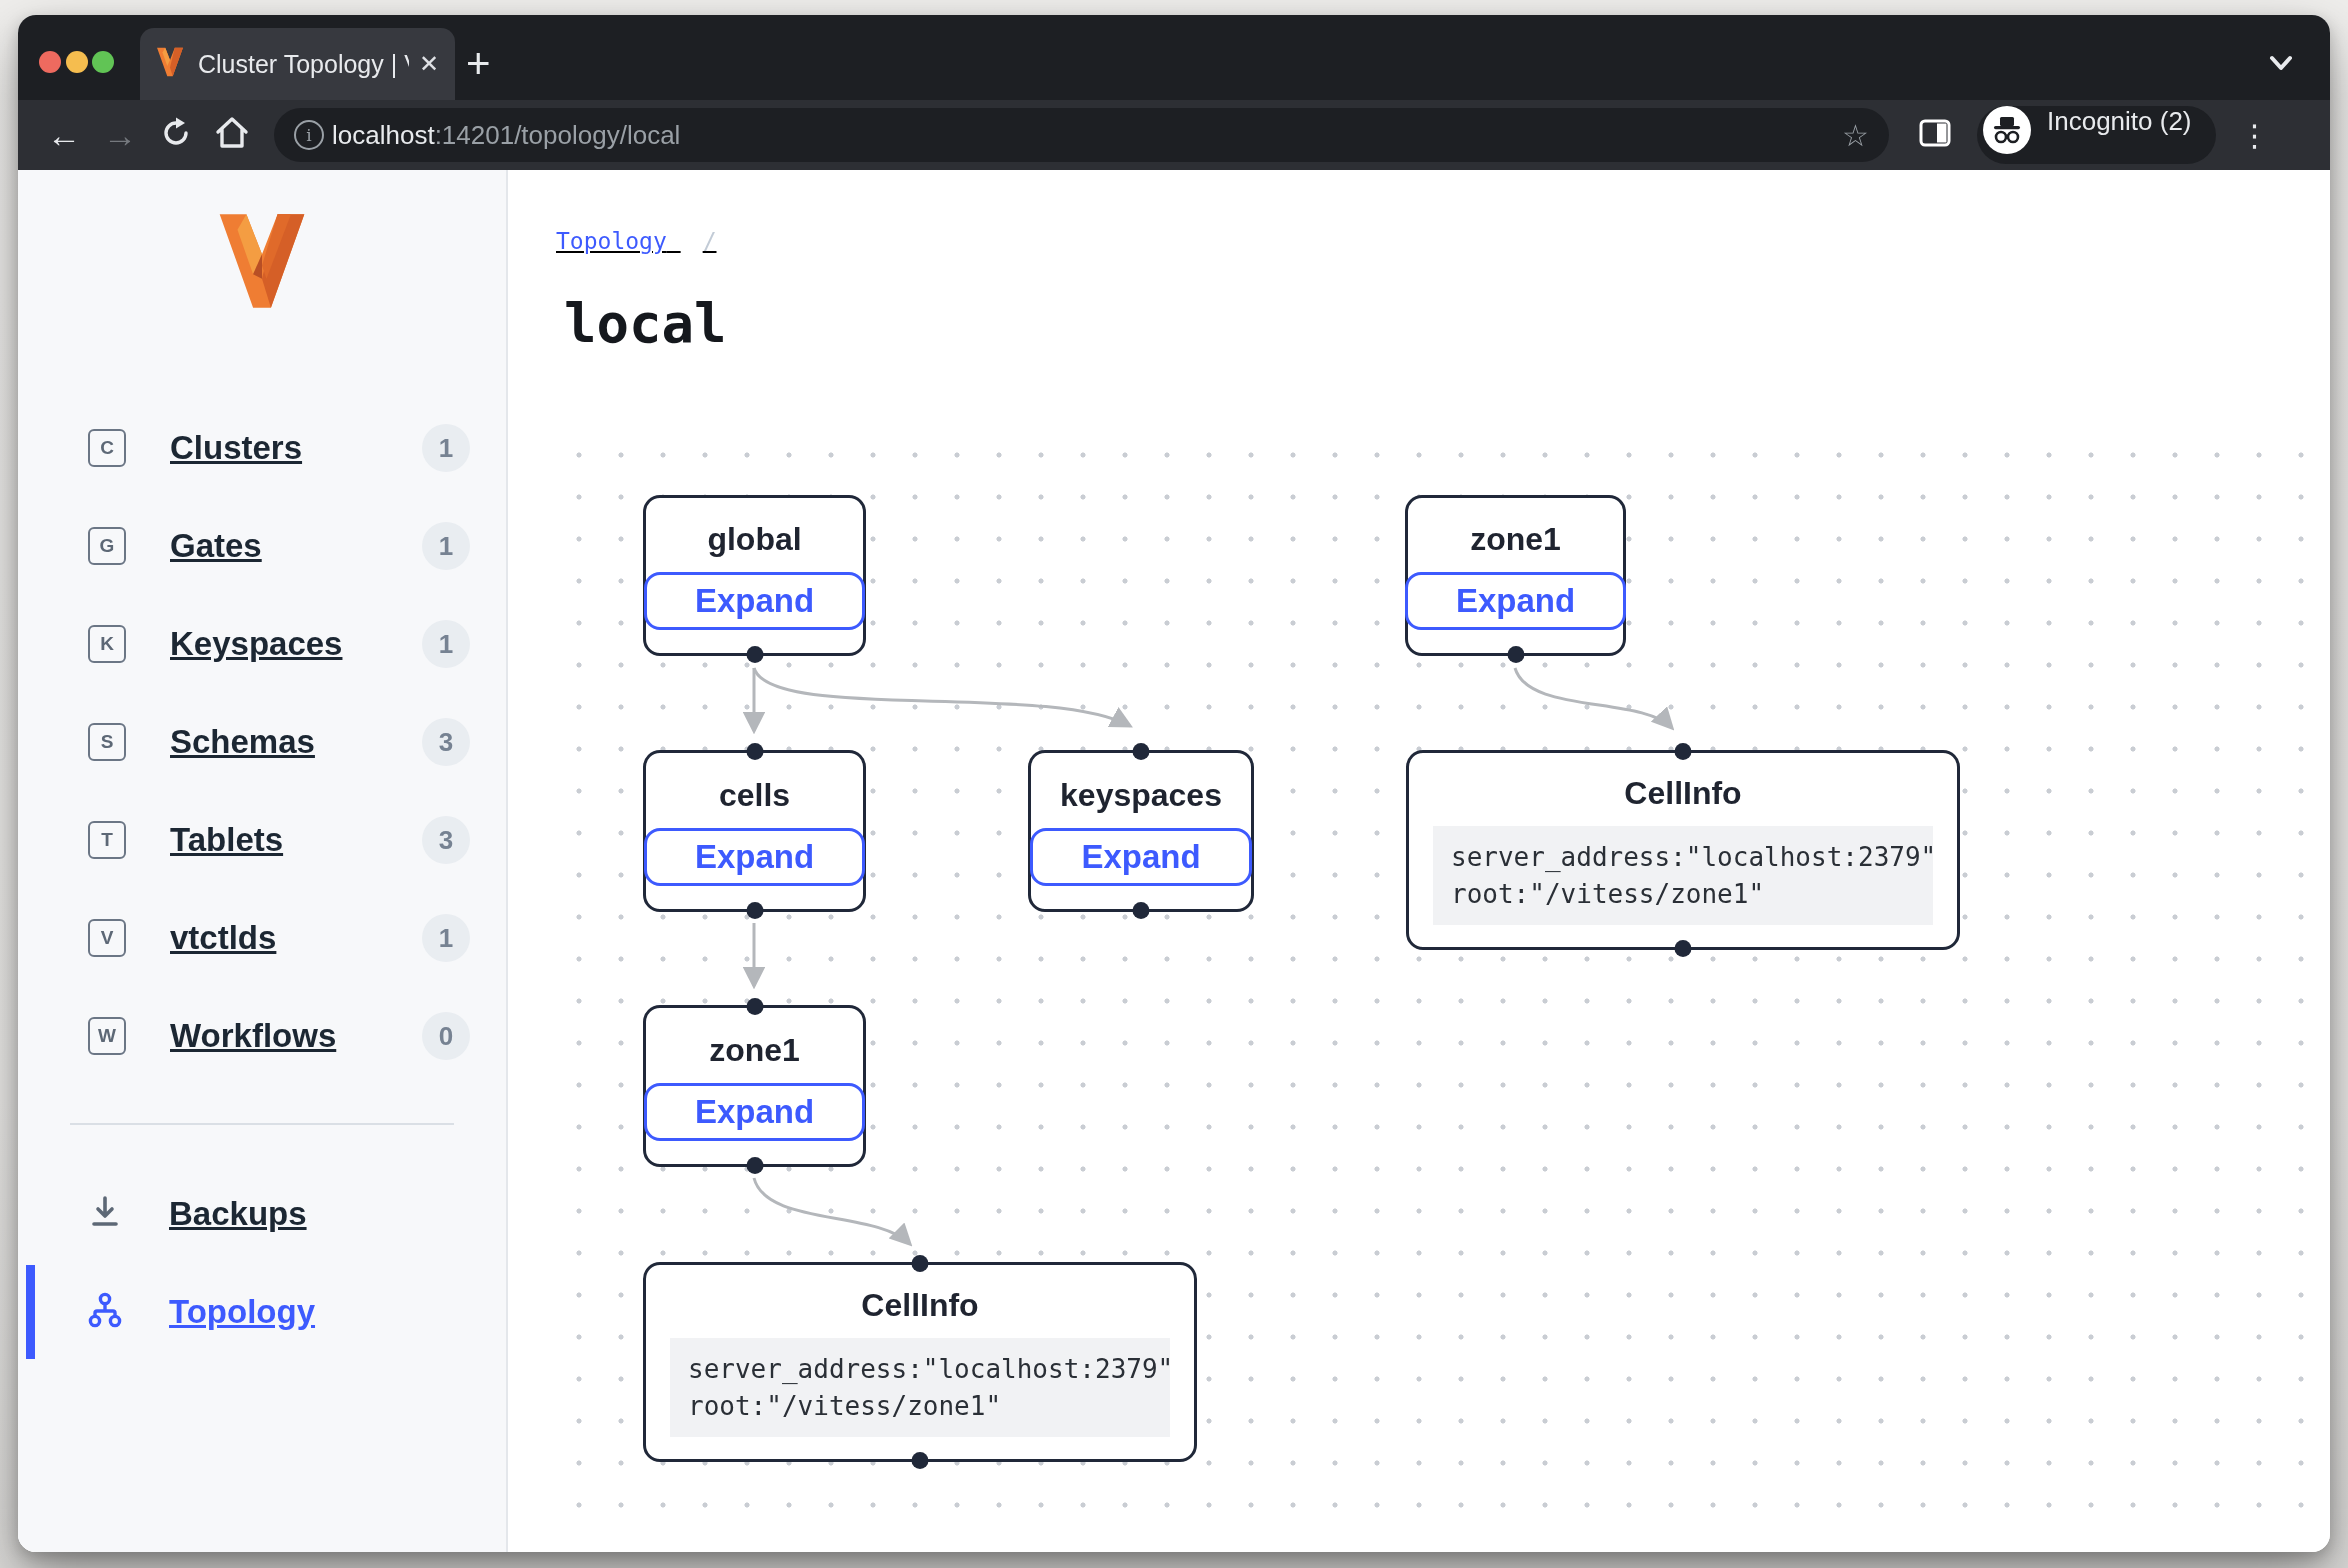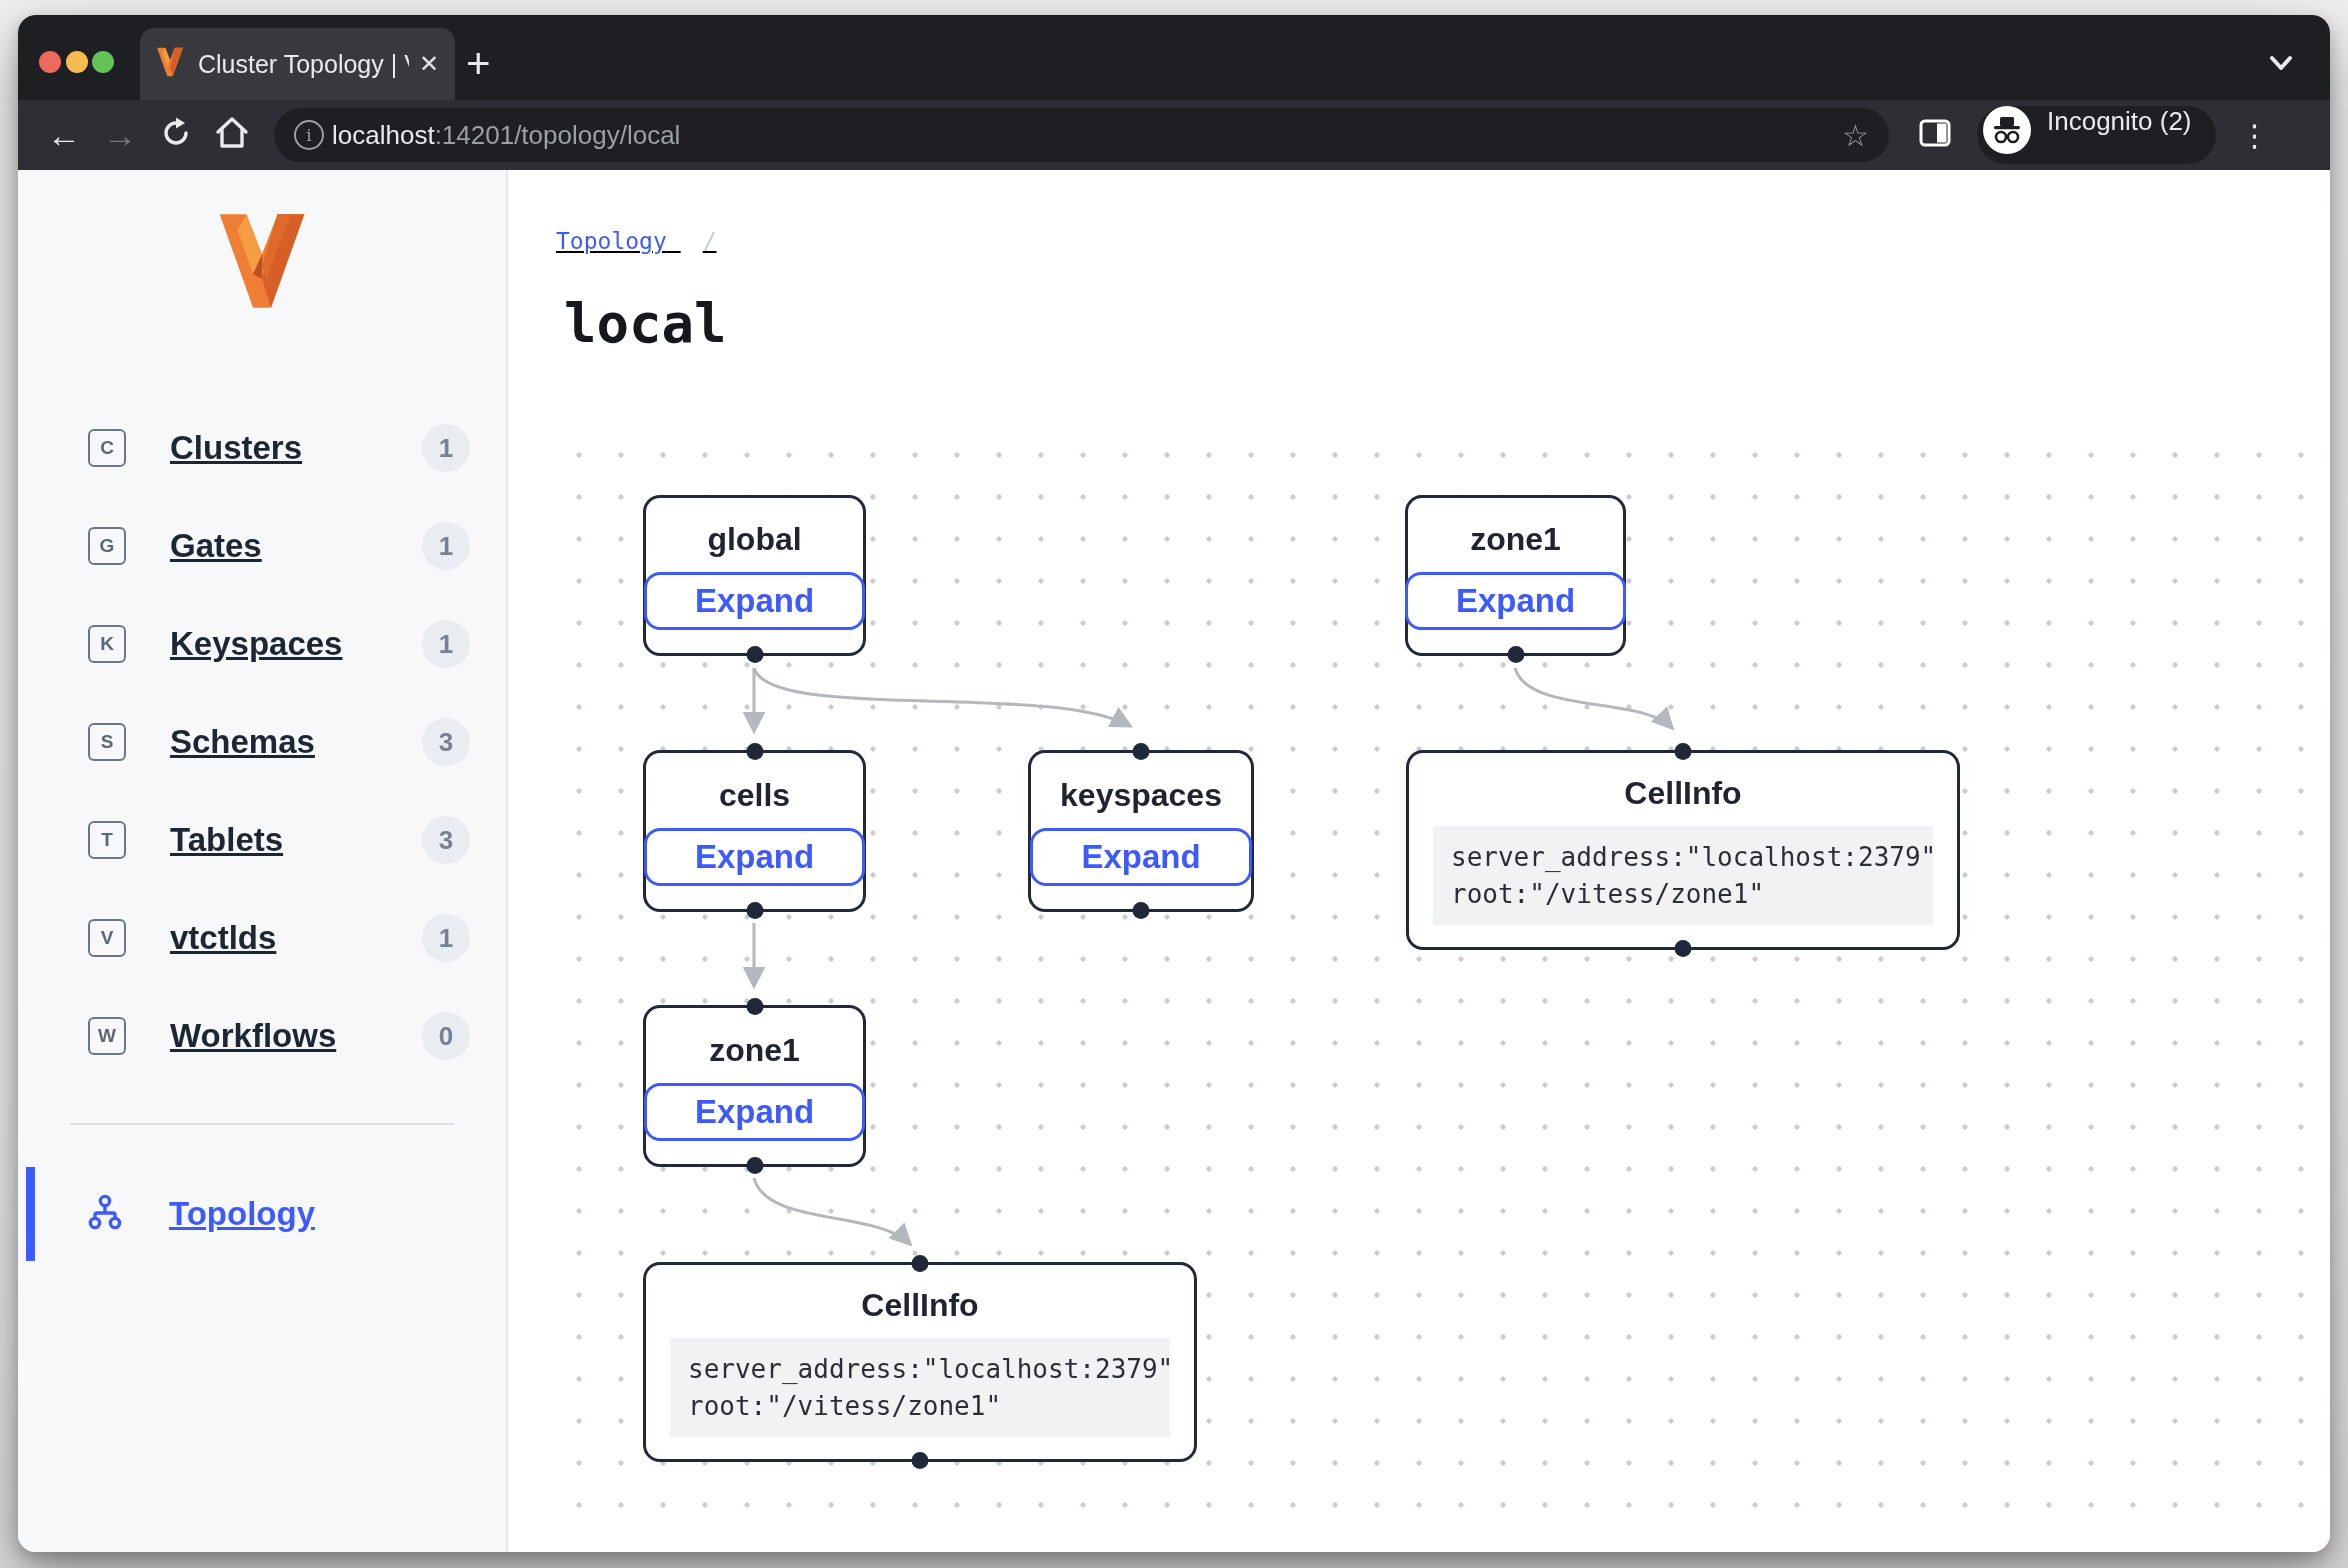--- a/index.html
+++ b/index.html
@@ -211,6 +211,15 @@
 
         <div class="divider"></div>
 
+        <div class="nav-row secondary">
+          <span class="sico">
+            <svg width="34" height="36" viewBox="0 0 34 36">
+              <path d="M17,4 L17,21 M10,15 L17,22 L24,15" fill="none" stroke="#5d6876" stroke-width="3.6" stroke-linecap="round" stroke-linejoin="round"></path>
+              <path d="M6,30 L28,30" stroke="#5d6876" stroke-width="3.6" stroke-linecap="round"></path>
+            </svg>
+          </span>
+          <span class="nav-label">Backups</span>
+        </div>
         <div class="nav-row secondary active">
           <span class="active-bar"></span>
           <span class="sico">

